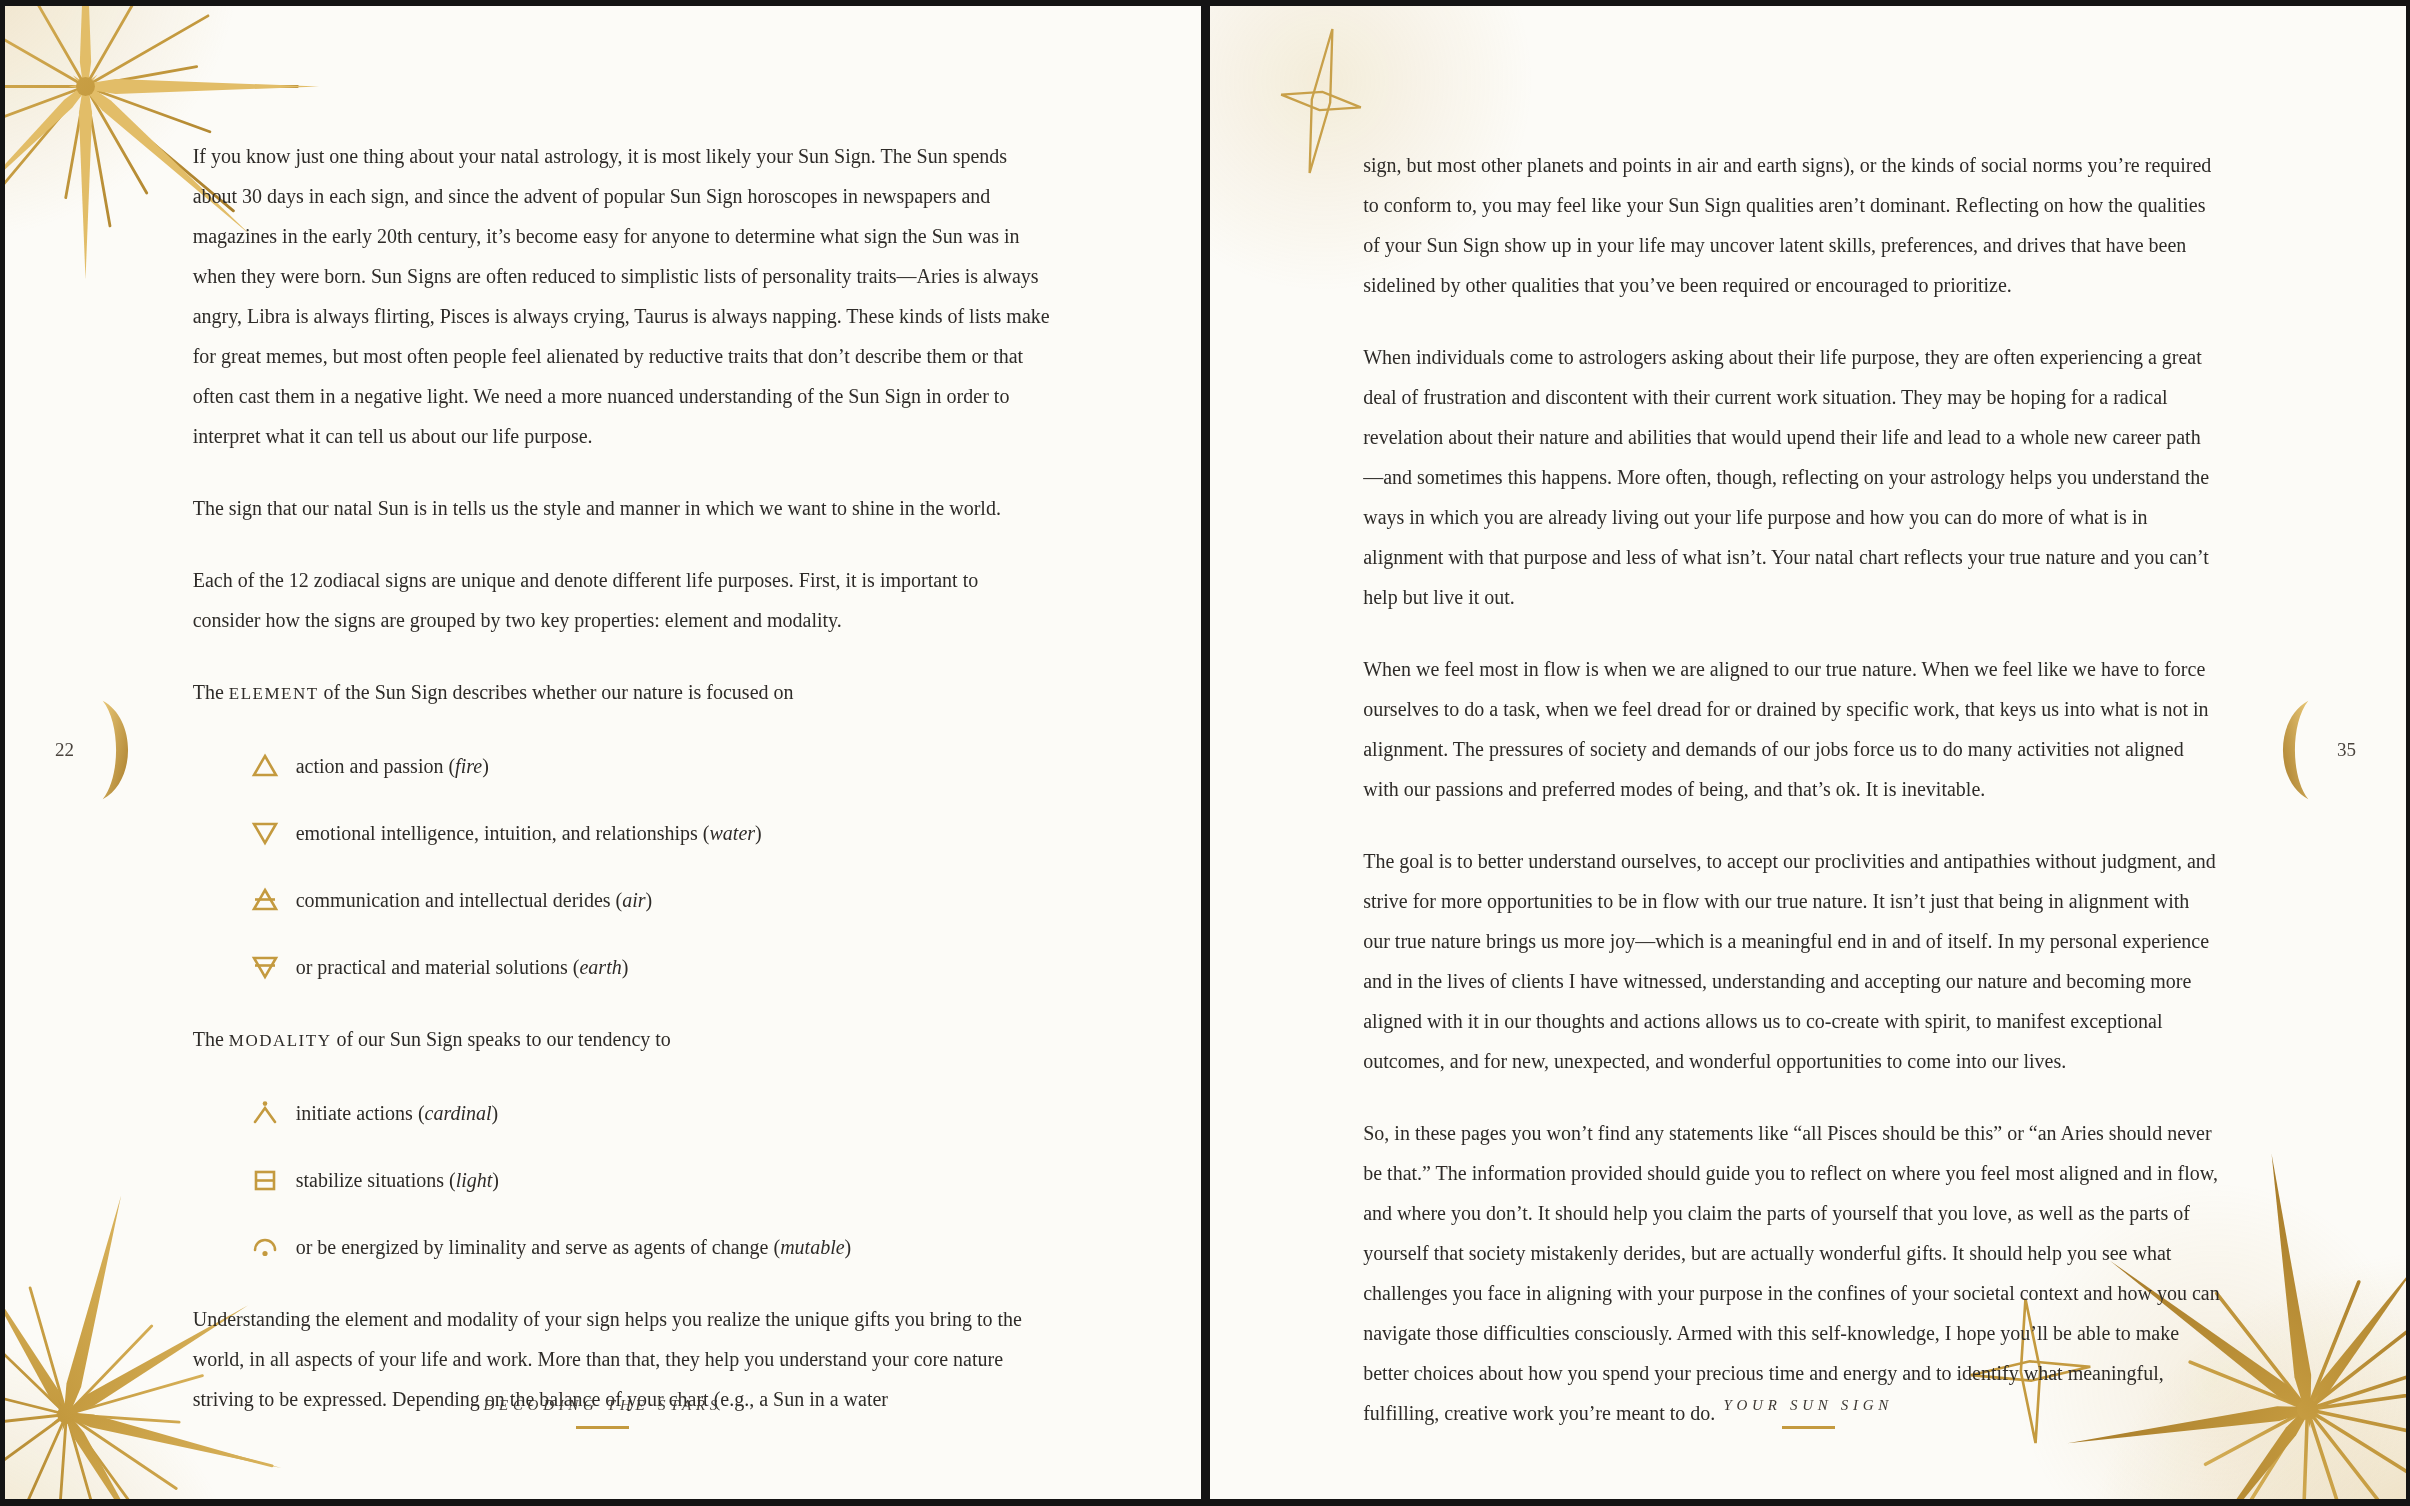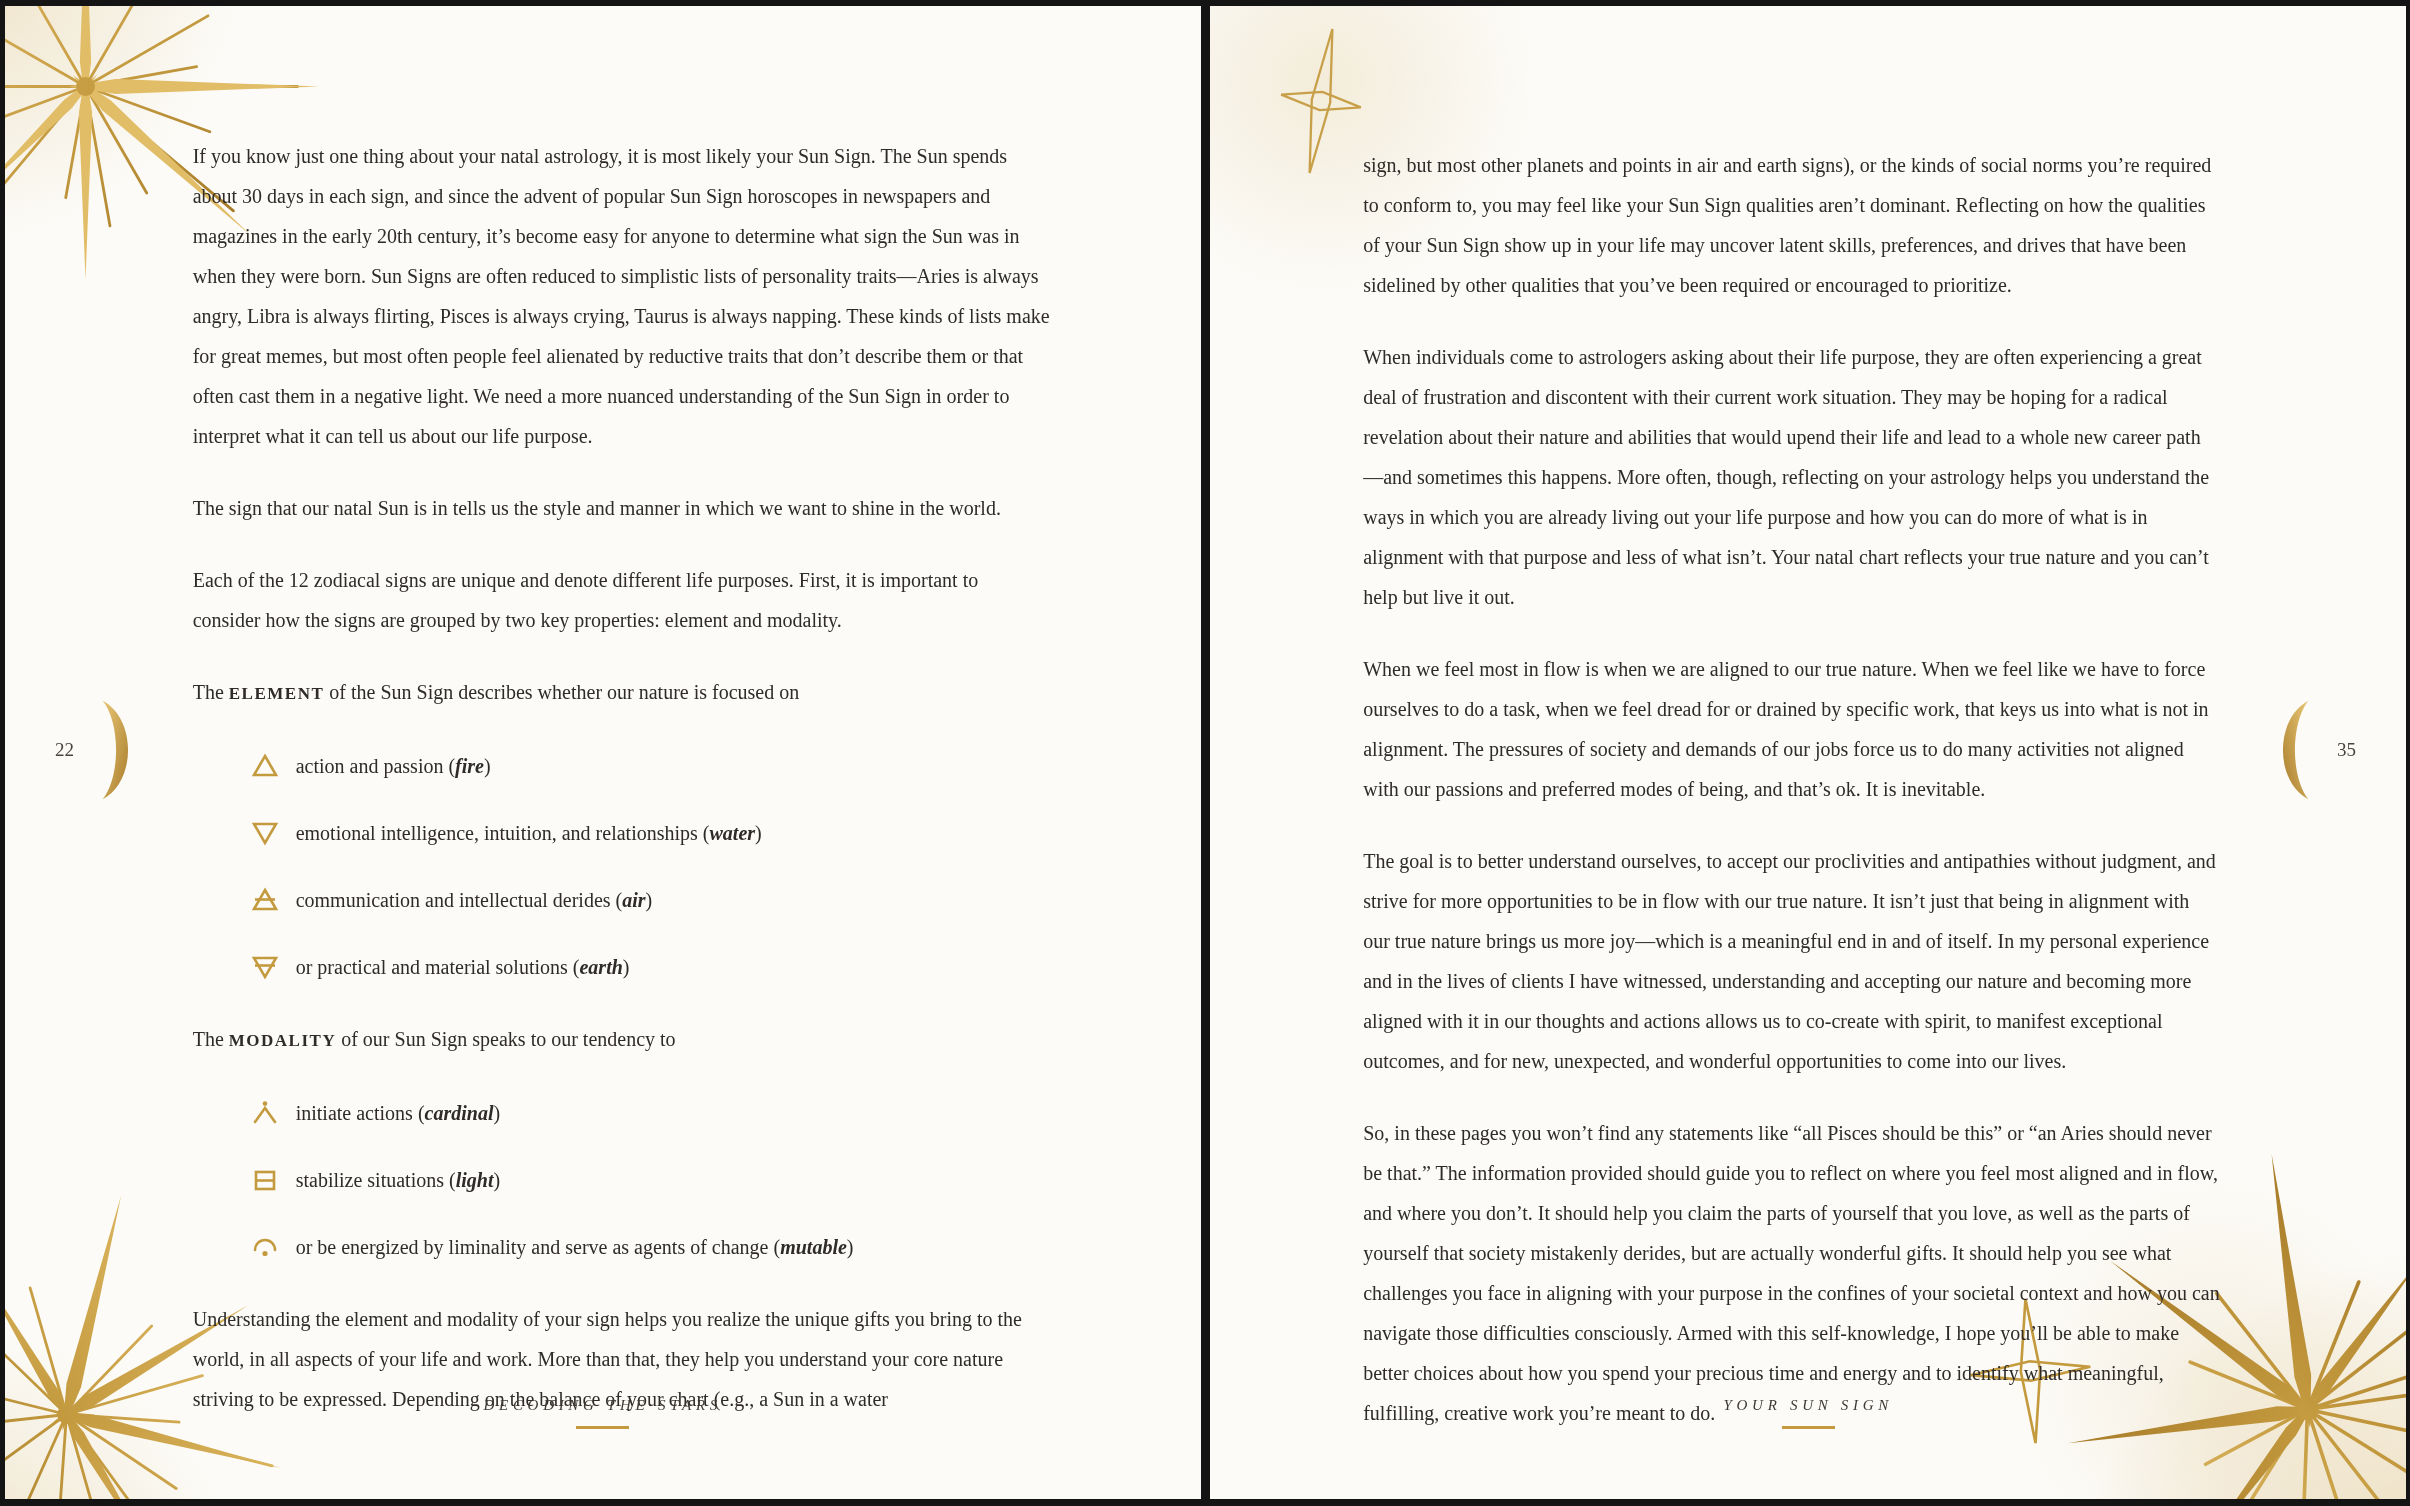--- a/index.html
+++ b/index.html
@@ -40,7 +40,7 @@
 
   .para { margin: 0 0 32px; }
   .para.last { margin-bottom: 0; }
-  .keyword { font-weight: bold; font-size: 17px; letter-spacing: 1.5px; }
+  .keyword { font-weight: normal; font-size: 17px; letter-spacing: 1.5px; }
   .term { font-weight: bold; font-style: italic; }
 
   .sym-list { list-style: none; margin: 0 0 32px; padding: 0 0 0 58px; }

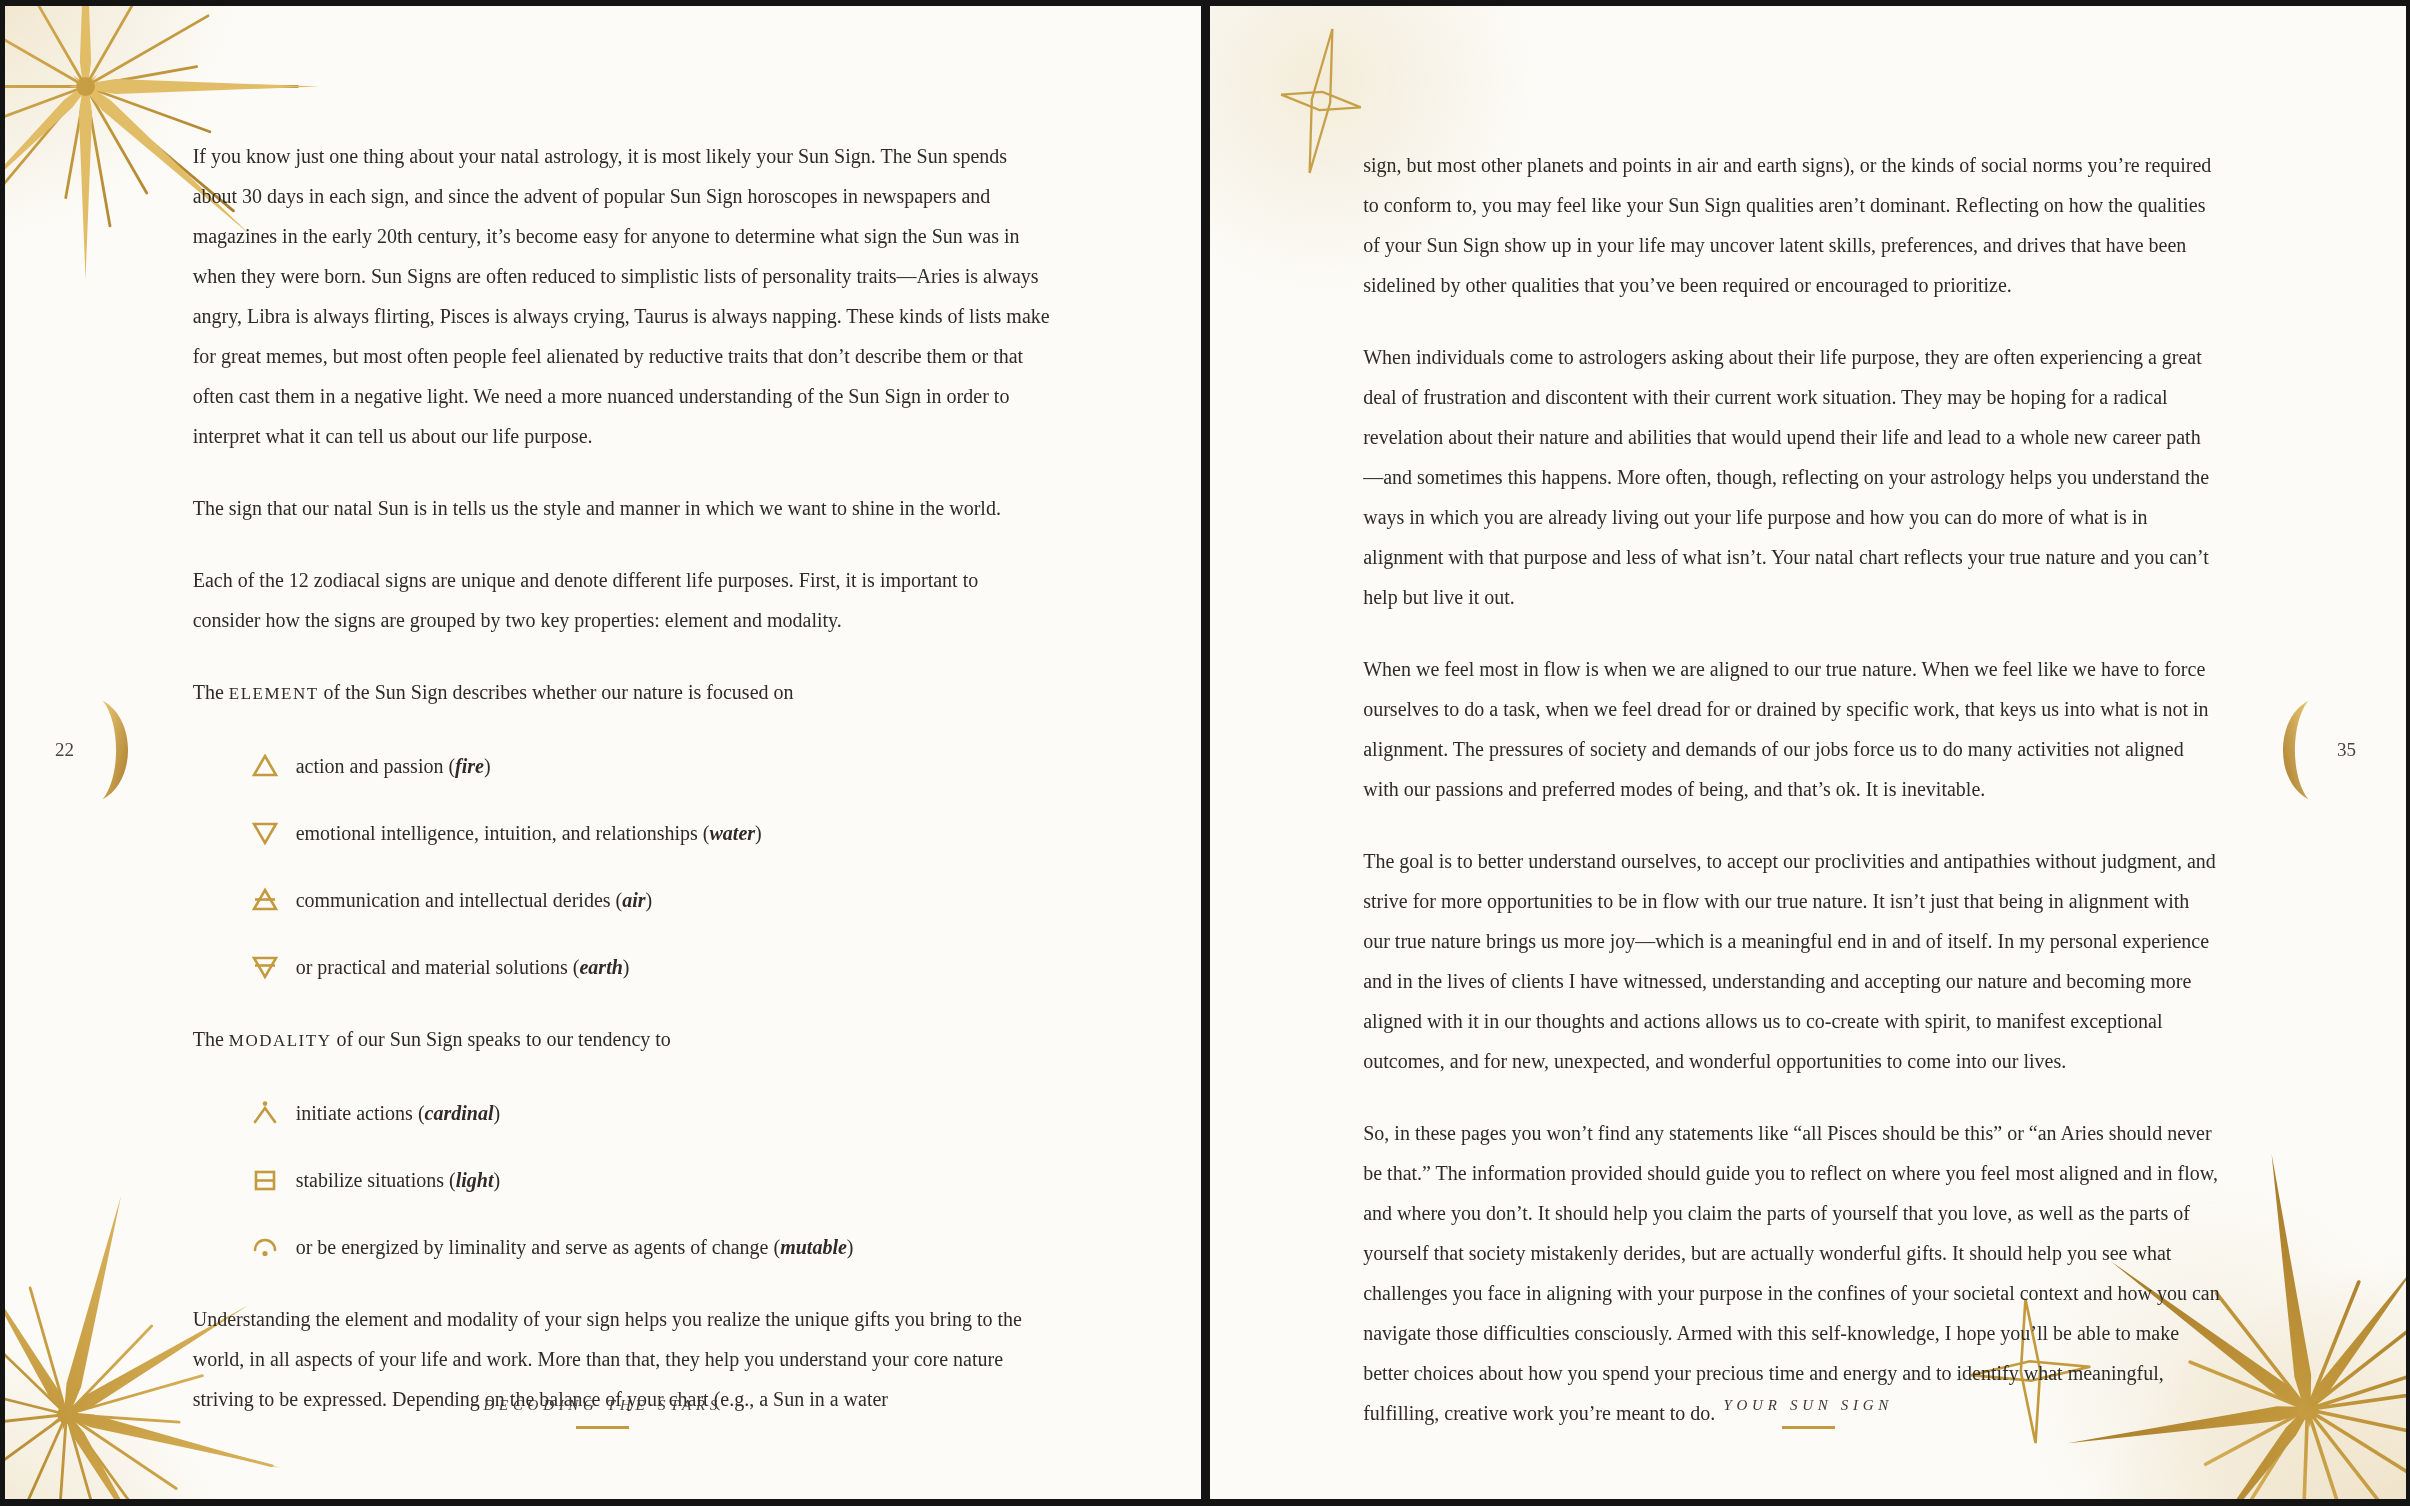--- a/index.html
+++ b/index.html
@@ -41,7 +41,7 @@
   .para { margin: 0 0 32px; }
   .para.last { margin-bottom: 0; }
   .keyword { font-weight: normal; font-size: 17px; letter-spacing: 1.5px; }
-  .term { font-weight: bold; font-style: italic; }
+  .term { font-weight: normal; font-style: italic; }
 
   .sym-list { list-style: none; margin: 0 0 32px; padding: 0 0 0 58px; }
   .sym-item { display: flex; align-items: center; margin: 0 0 27px; }

